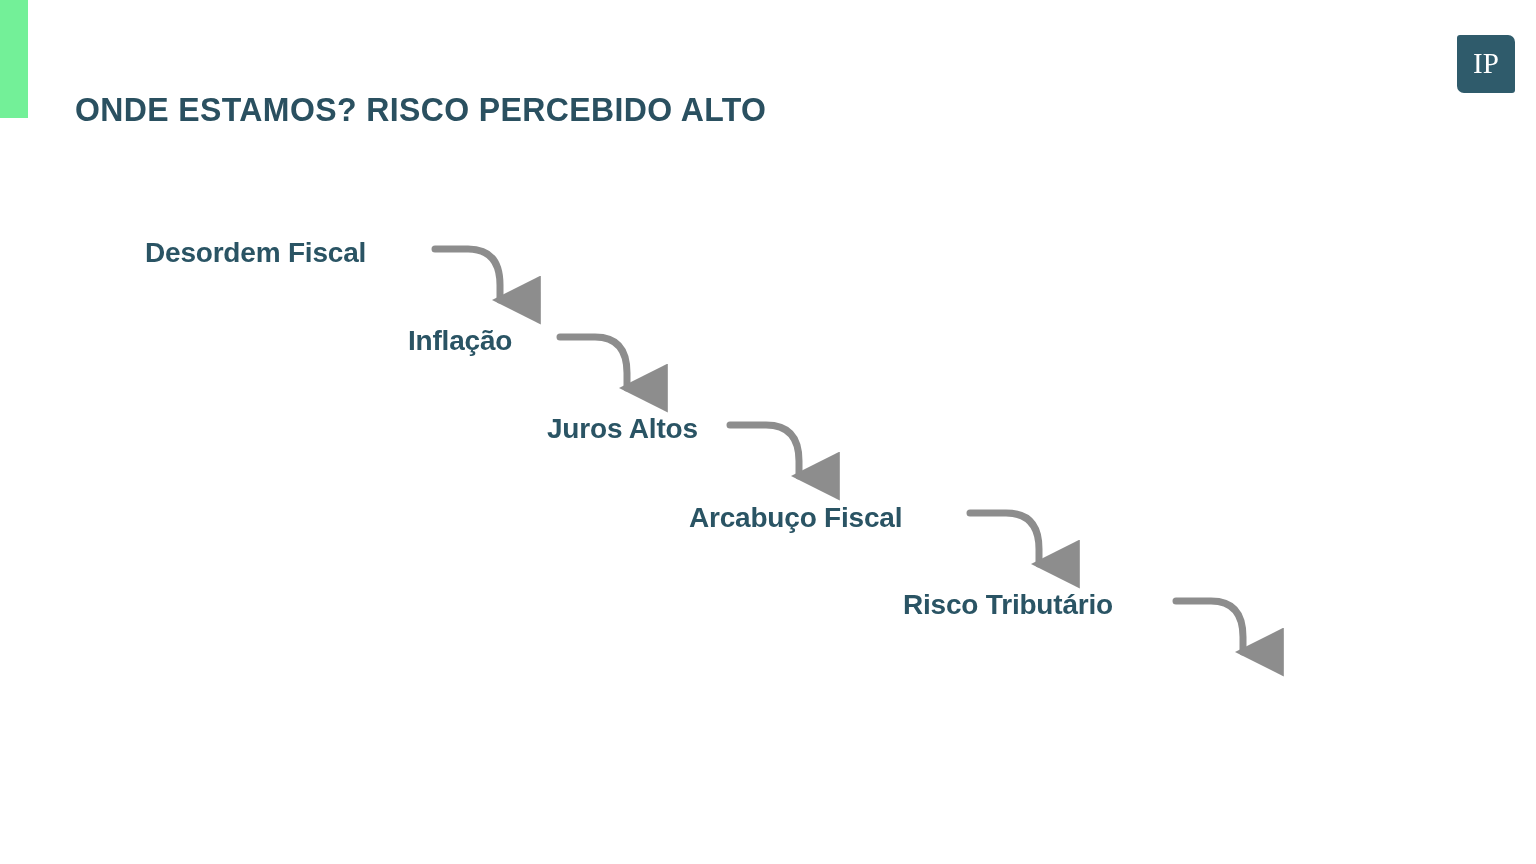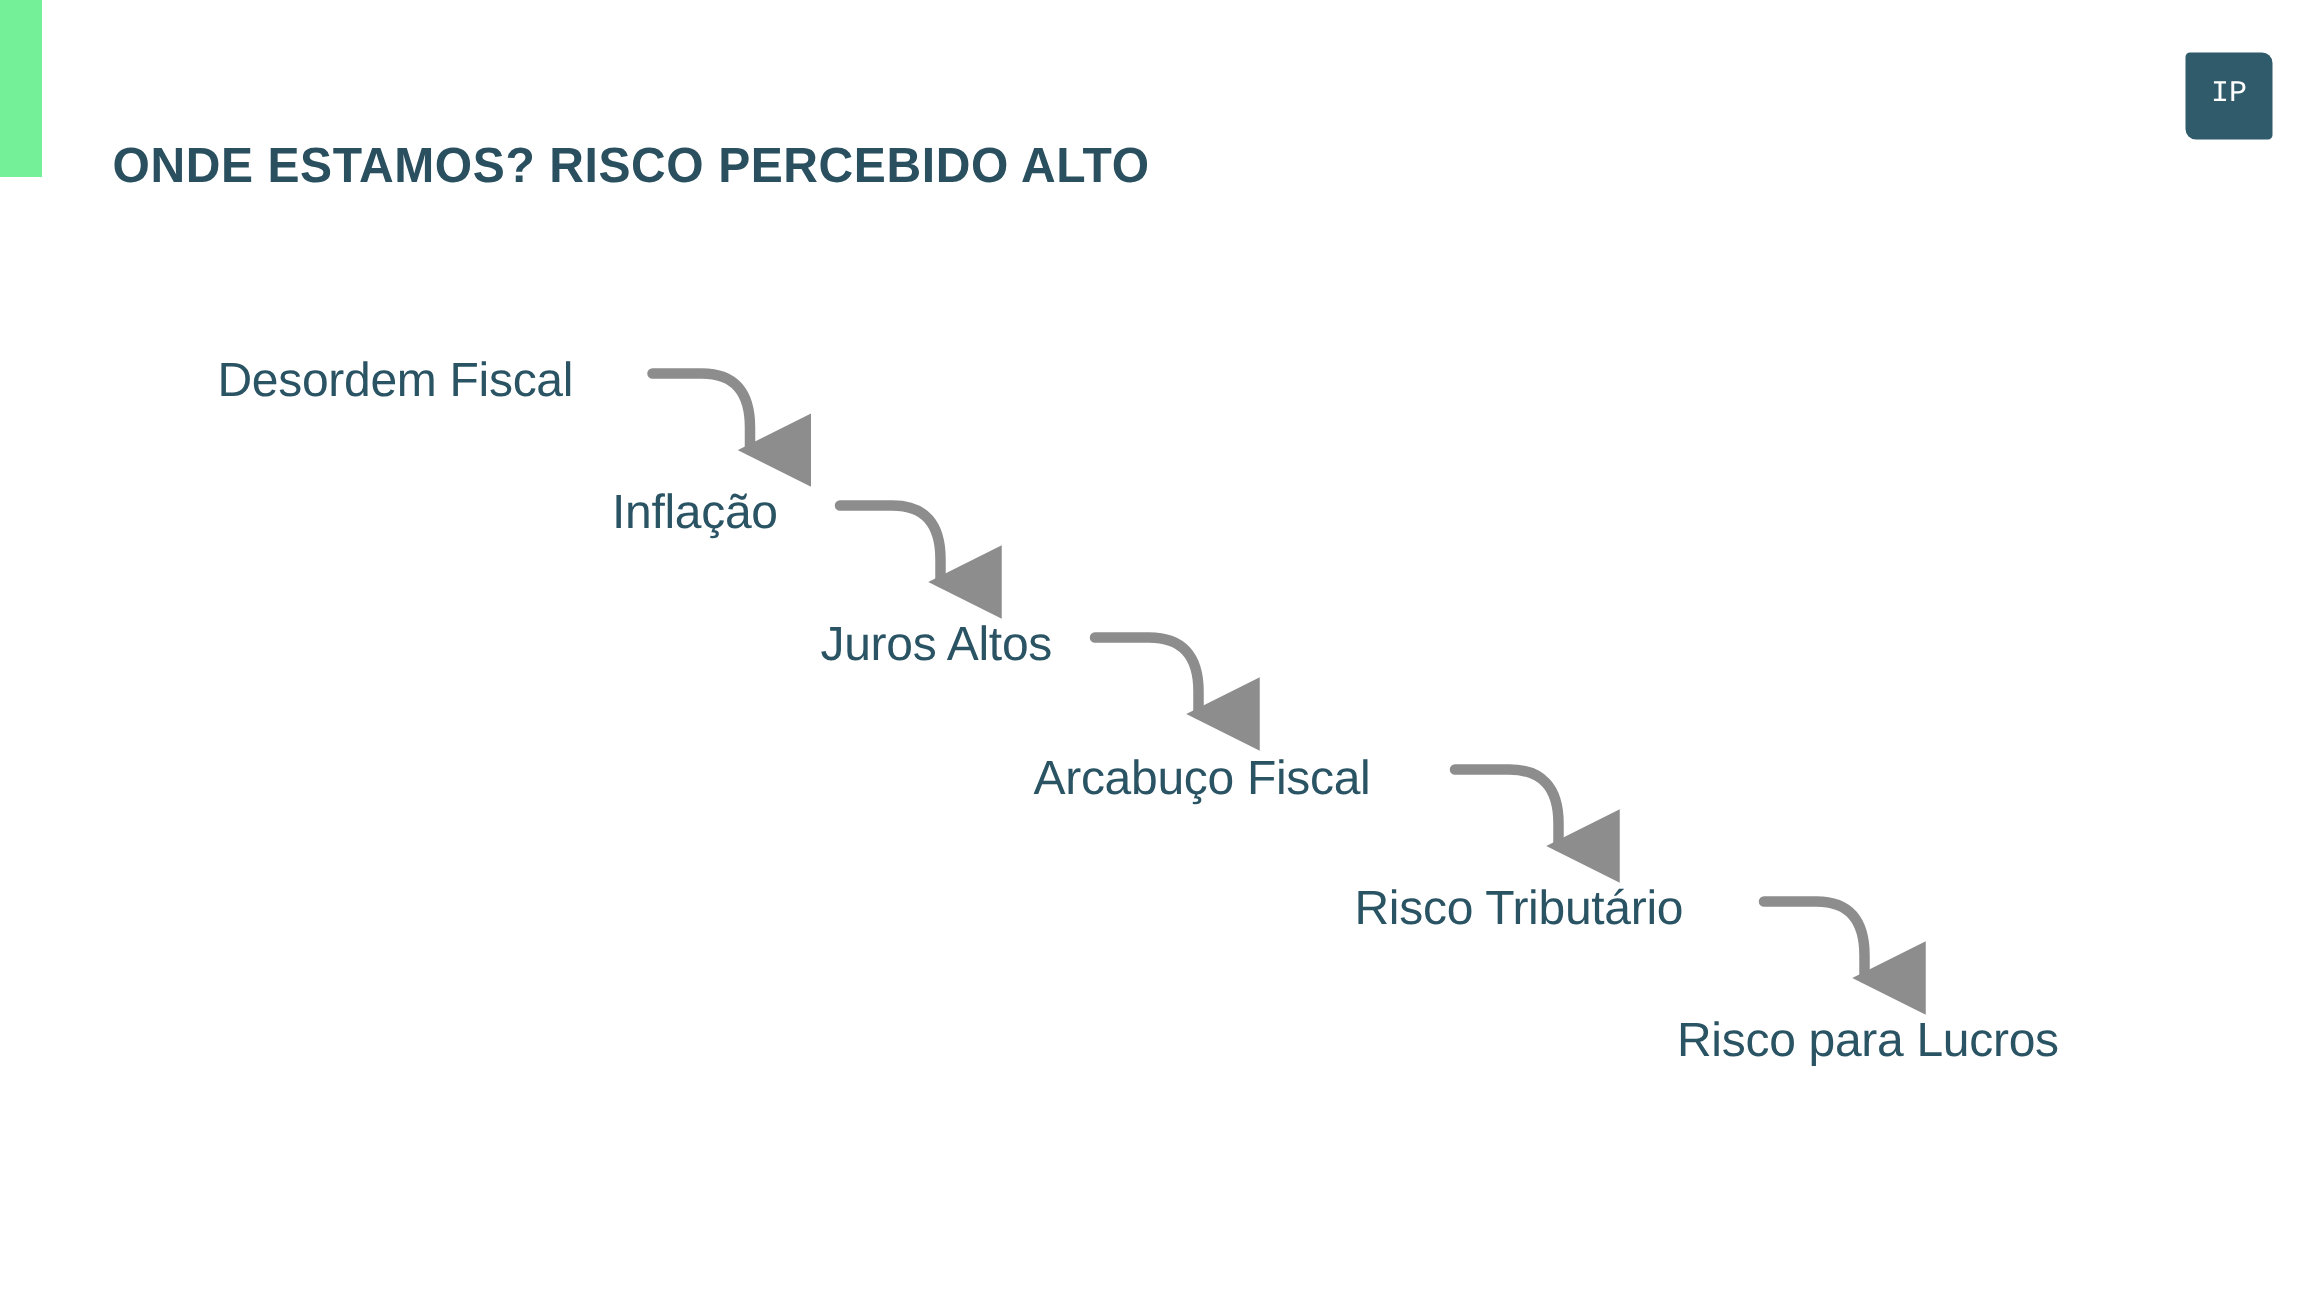--- a/index.html
+++ b/index.html
@@ -57,8 +57,8 @@
     justify-content: center;
   }
   #logo .logo-mark {
-    font-family: Liberation Mono, monospace;
-    font-size: 20px;
+    font-family: Liberation Serif, serif;
+    font-size: 29px;
     font-weight: normal;
     color: #ffffff;
     letter-spacing: 0px;

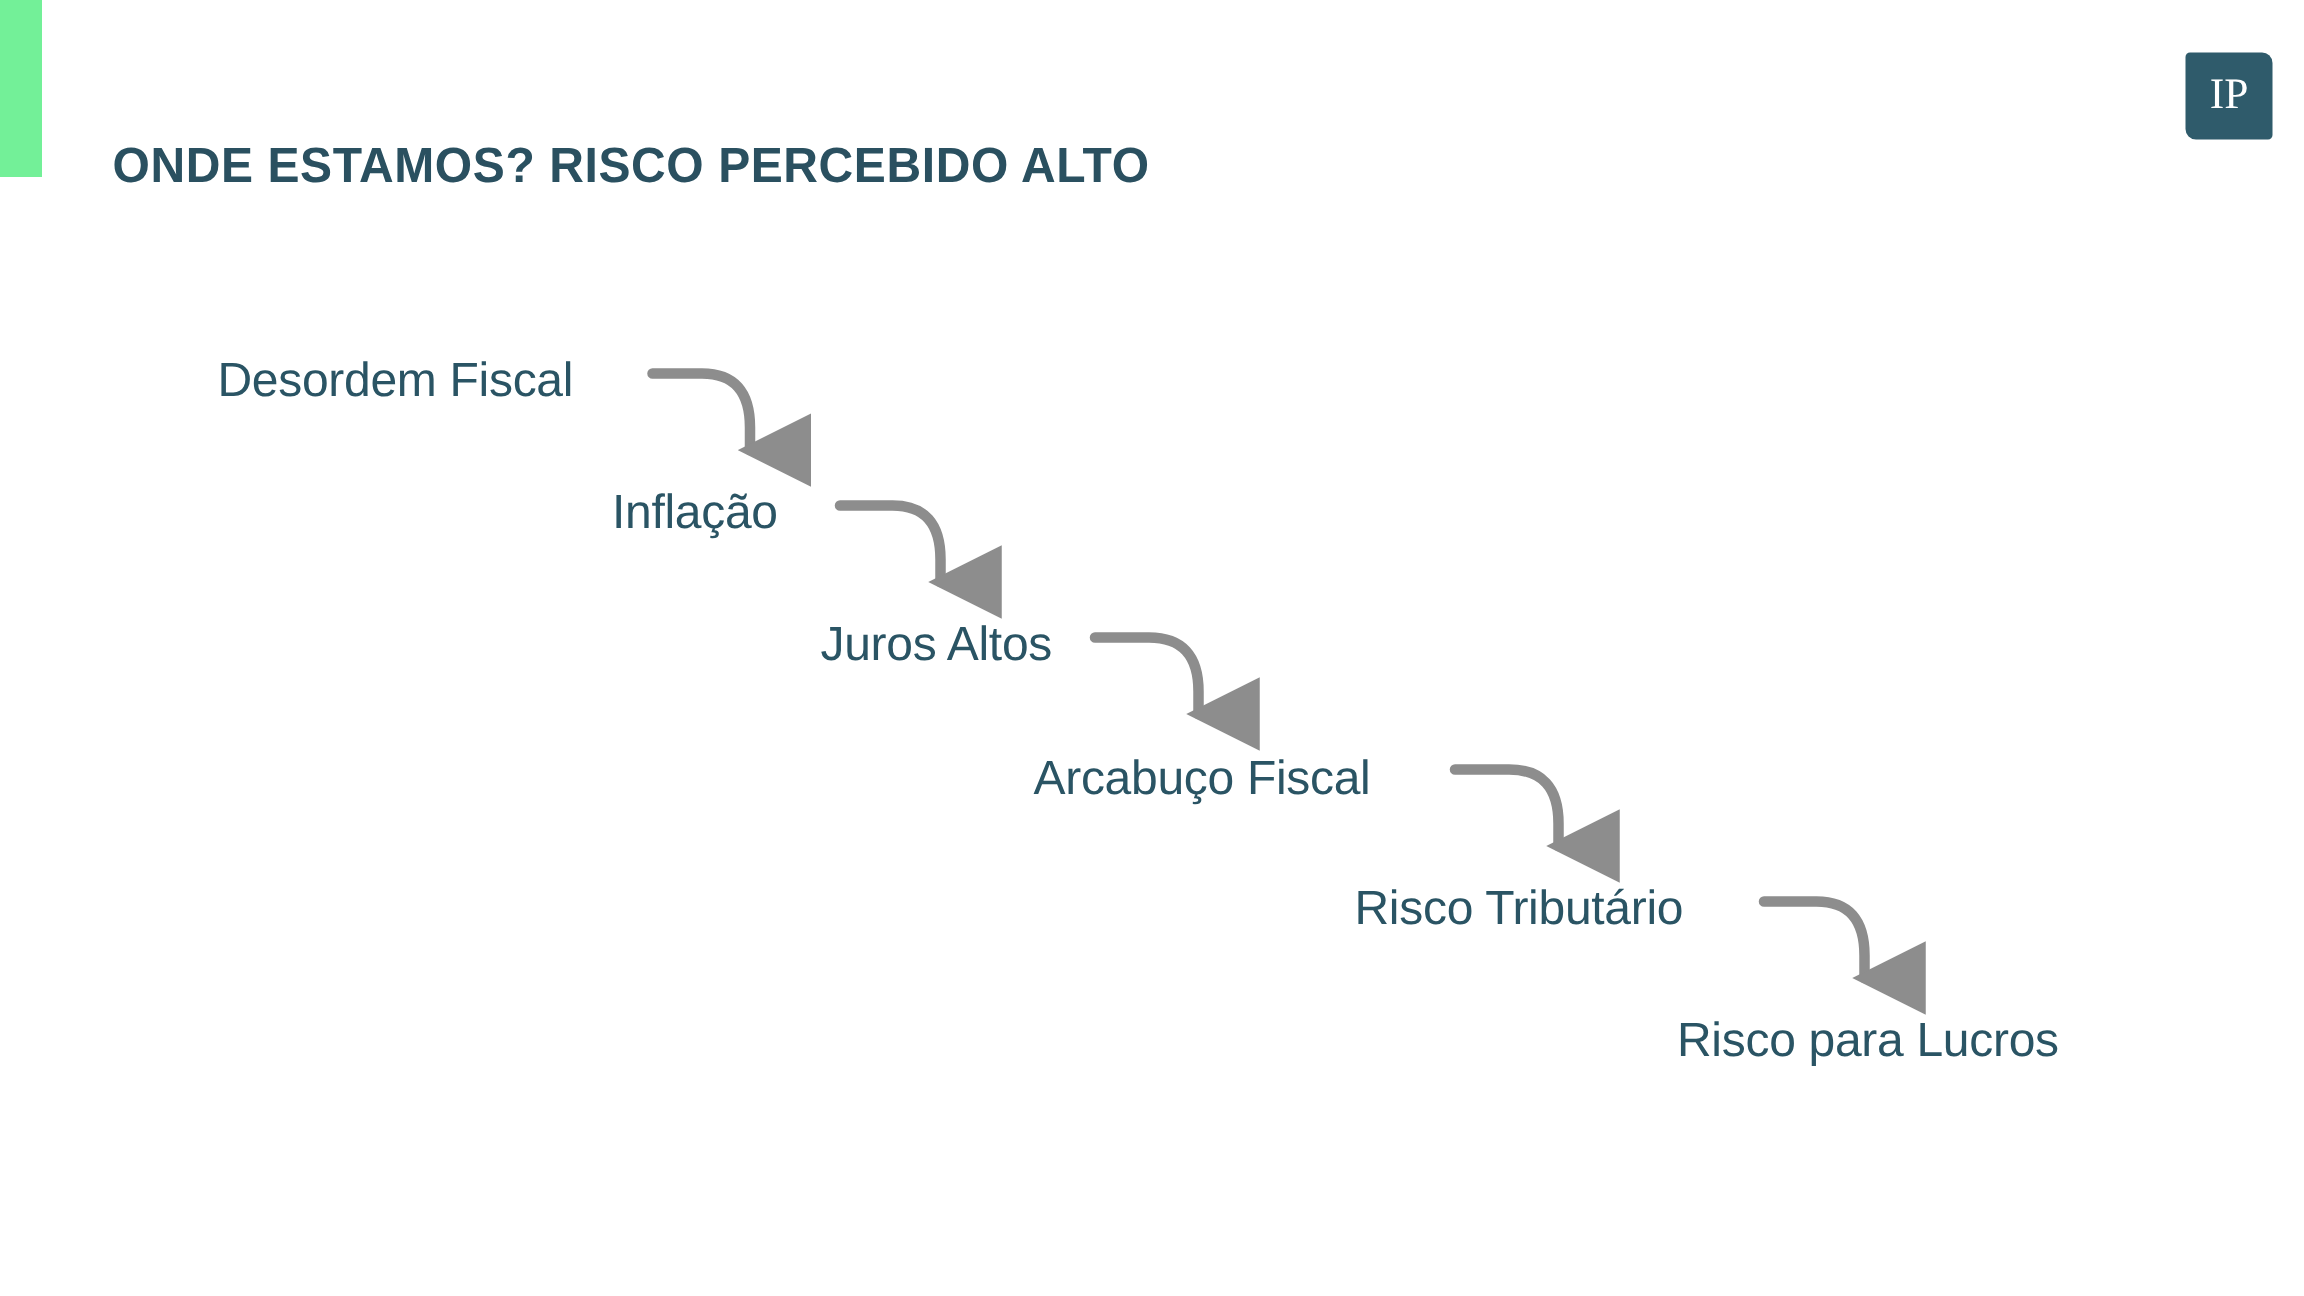--- a/index.html
+++ b/index.html
@@ -78,8 +78,8 @@
   .node-label {
     position: absolute;
     font-family: "Liberation Sans", sans-serif;
-    font-size: 32px;
-    font-weight: normal;
+    font-size: 28px;
+    font-weight: bold;
     color: #2a5464;
     white-space: nowrap;
     line-height: 38px;

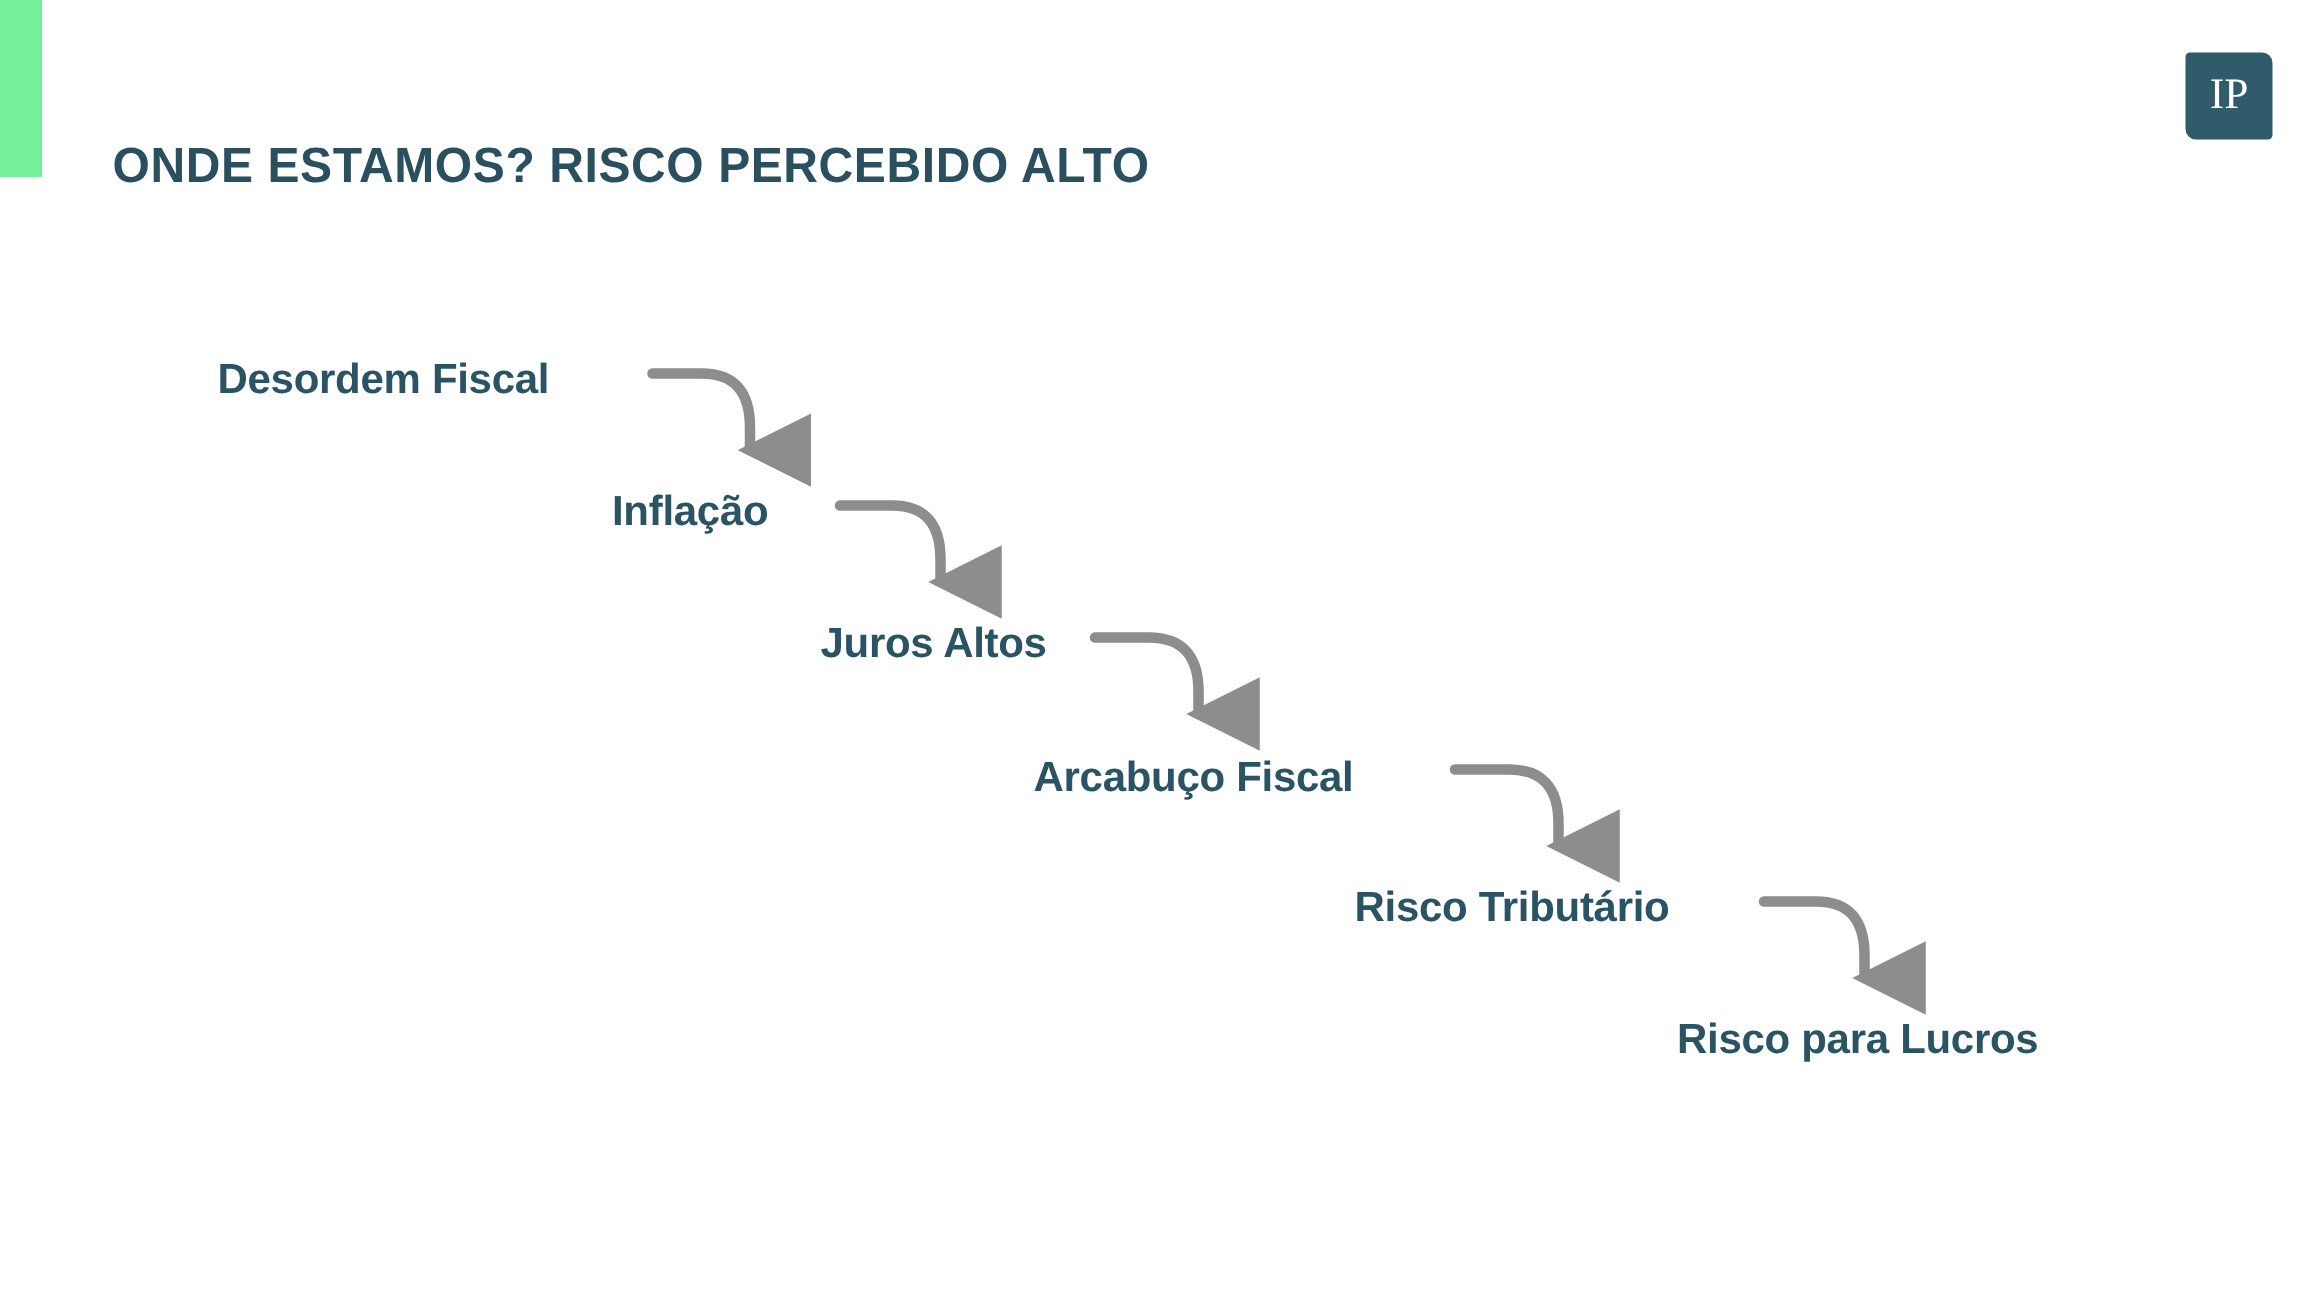--- a/index.html
+++ b/index.html
@@ -134,7 +134,6 @@
 
     <div class="node-label" style="left:689px; top:499px;">Arcabuço Fiscal</div>
 
-    <div class="node-label" style="left:1118px; top:674px;">Risco para Lucros</div>
 
   </div>
 </div>

